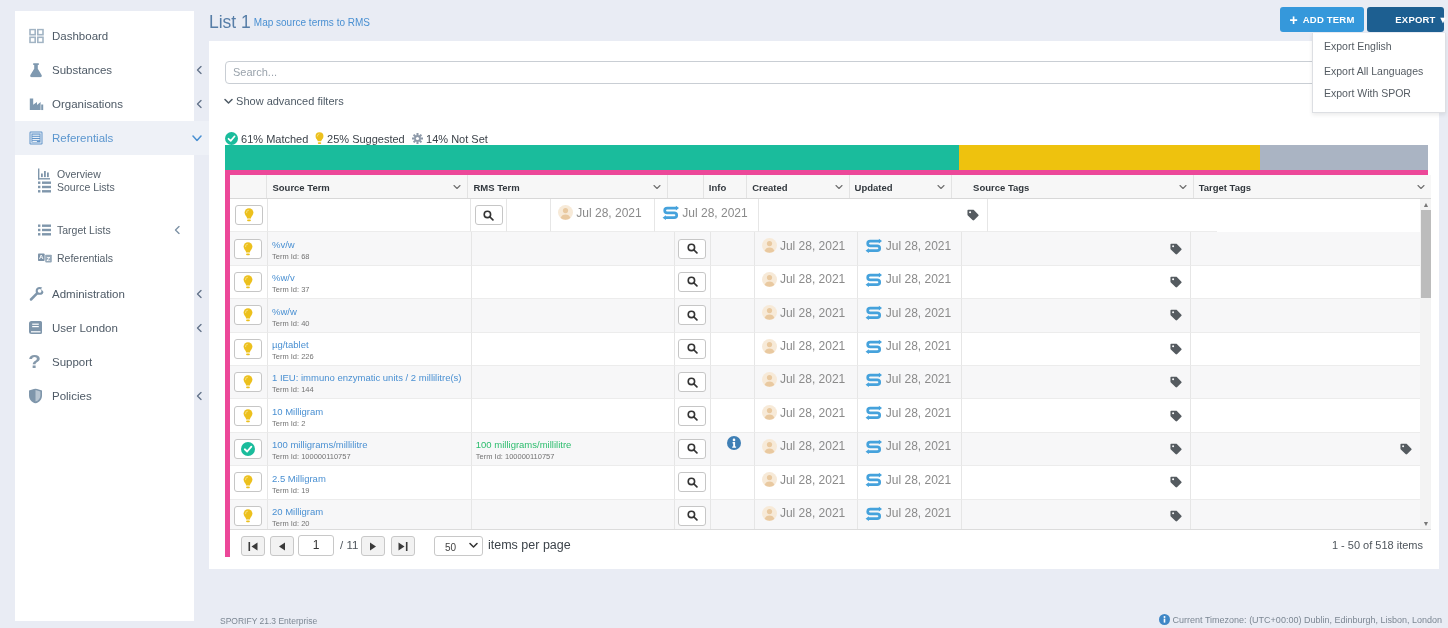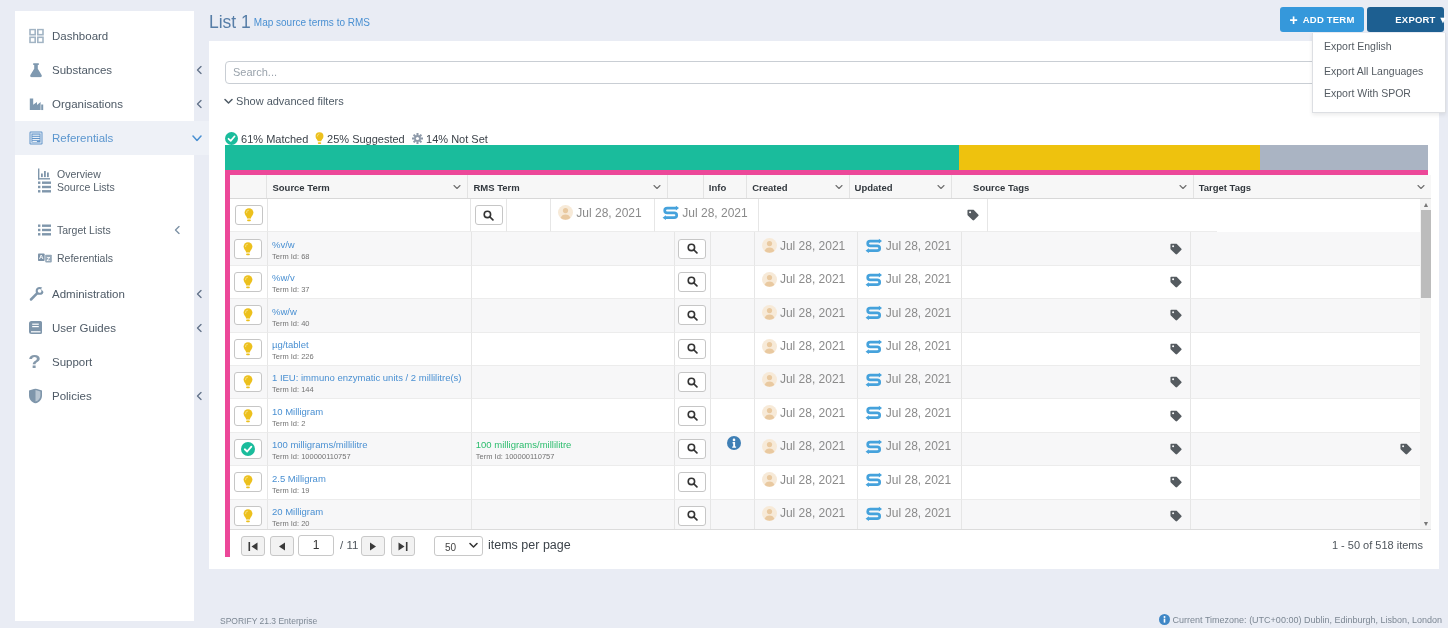--- a/index.html
+++ b/index.html
@@ -204,7 +204,7 @@
           <rect x="3.2" y="5" width="6.6" height="1.2" fill="#fff"></rect>
         </svg>
       </span>
-      <span class="lb">User Guides</span>
+      <span class="lb">User London</span>
       <span class="ch">
         <svg width="6" height="9" viewBox="0 0 6 9">
           <path d="M5 1L1.5 4.5 5 8" stroke="#64748a" stroke-width="1.4" fill="none" stroke-linecap="round" stroke-linejoin="round"></path>

